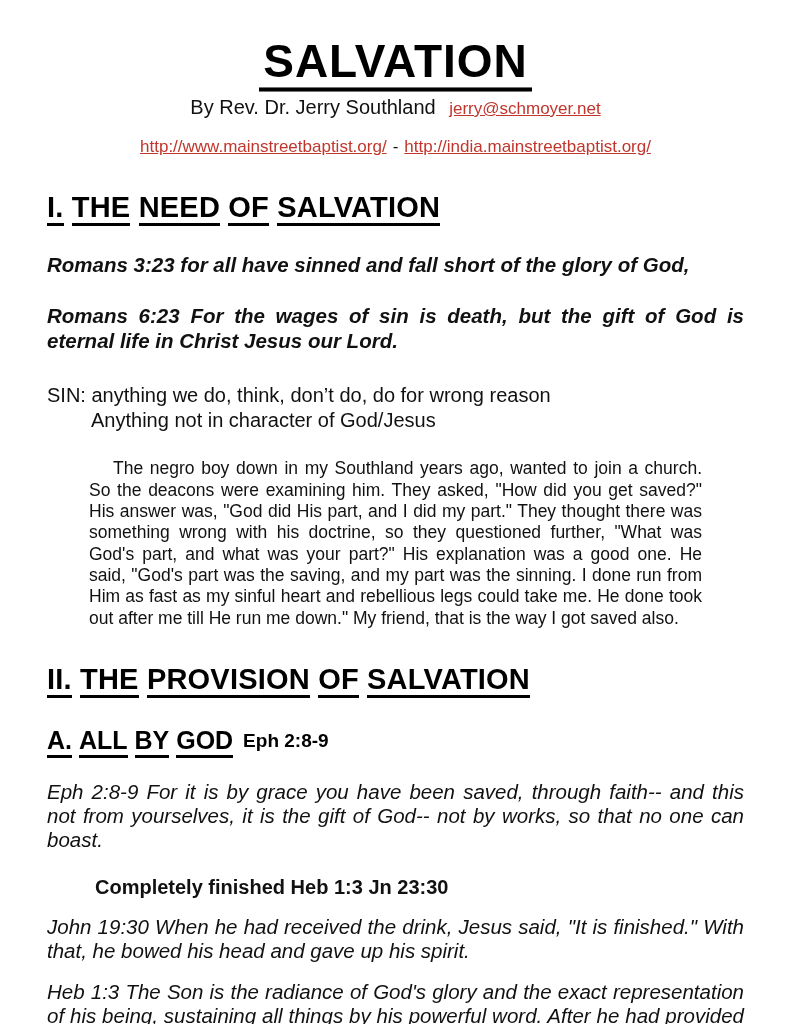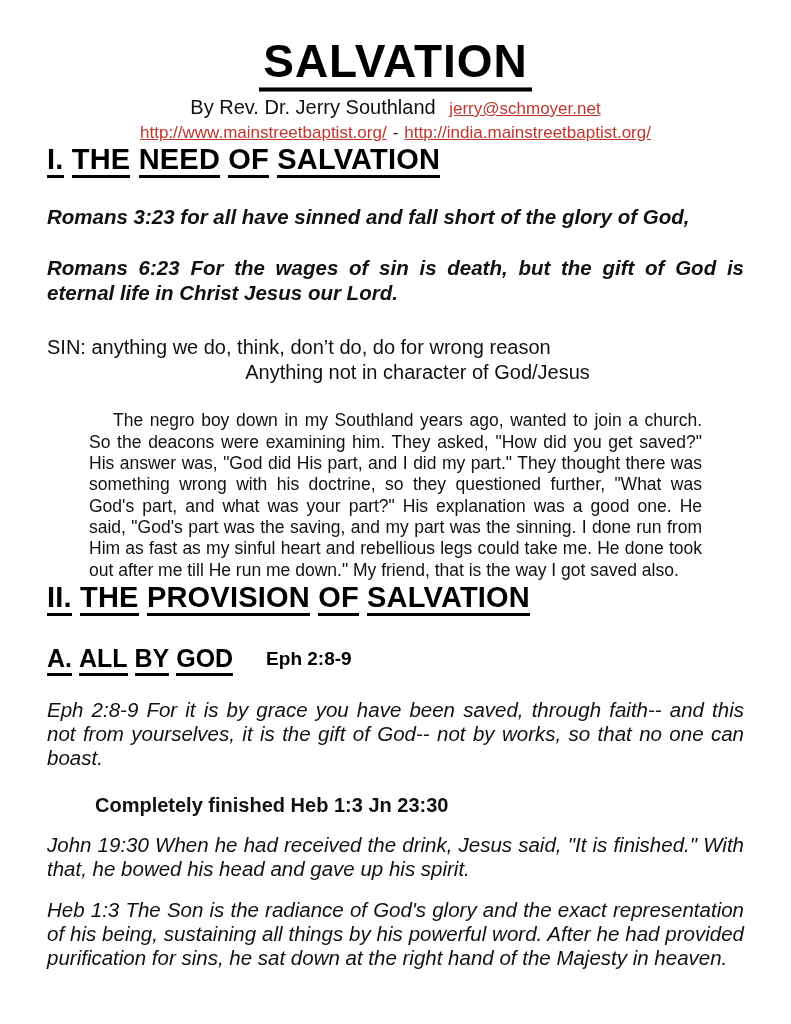--- a/index.html
+++ b/index.html
@@ -39,7 +39,7 @@
     margin-left: 8px;
   }
   .byline-2 {
-    margin-top: 4px;
+    margin-top: 18px;
     font-size: 17px;
     color: #111;
   }

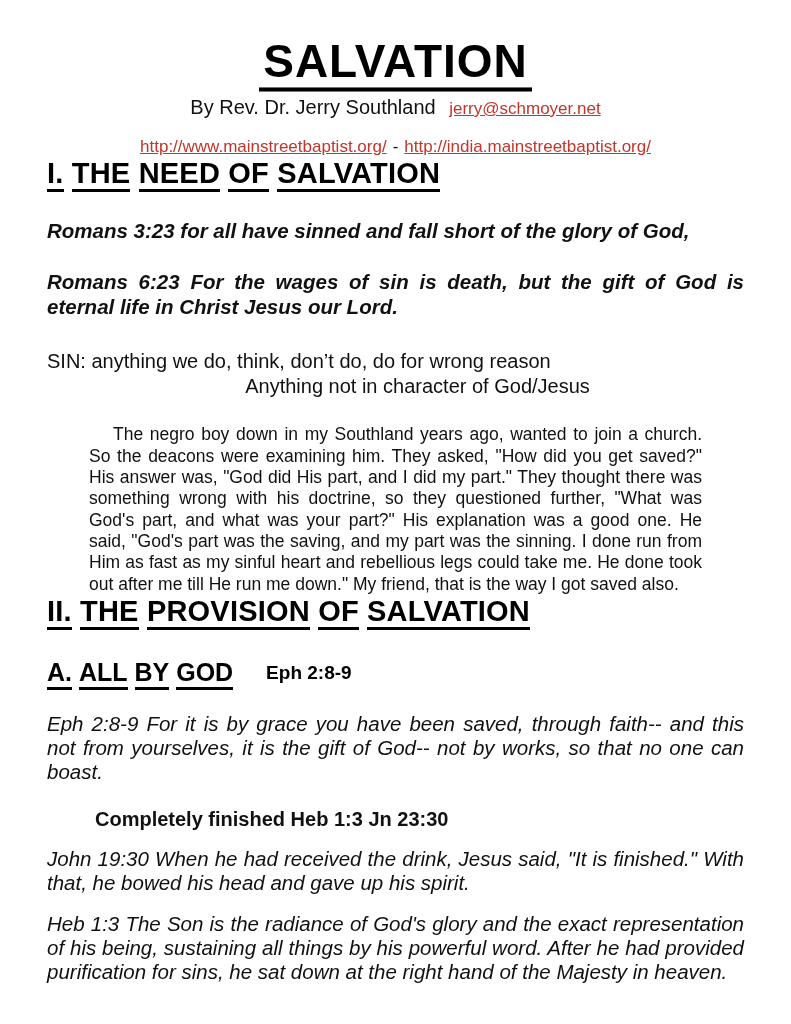--- a/index.html
+++ b/index.html
@@ -56,6 +56,7 @@
     font-size: 29px;
     font-weight: bold;
     color: #000;
+    margin-top: 34px;
     letter-spacing: 0.2px;
   }
   .h-main .u-word, .h-sub .u-word {

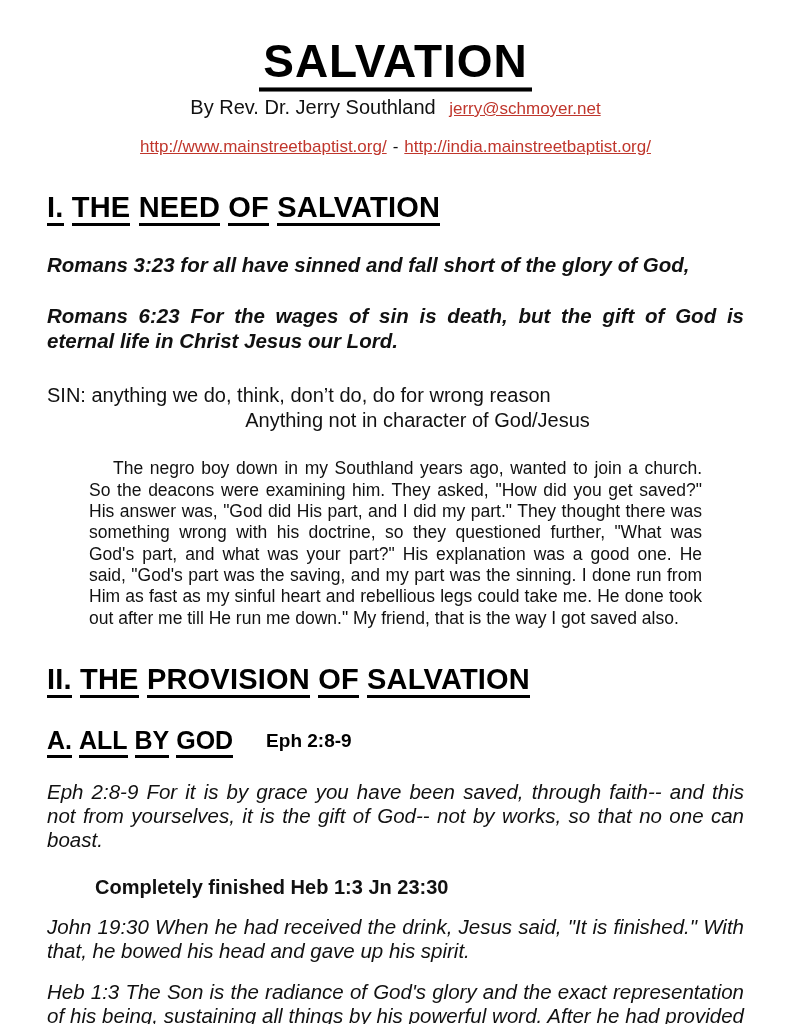--- a/index.html
+++ b/index.html
@@ -93,7 +93,7 @@
     line-height: 1.22;
     margin-top: 30px;
   }
-  .plain-block .indent2 { padding-left: 44px; text-align: center; }
+  .plain-block .indent2 { padding-left: 44px; }
   .story {
     font-size: 17.5px;
     line-height: 1.22;

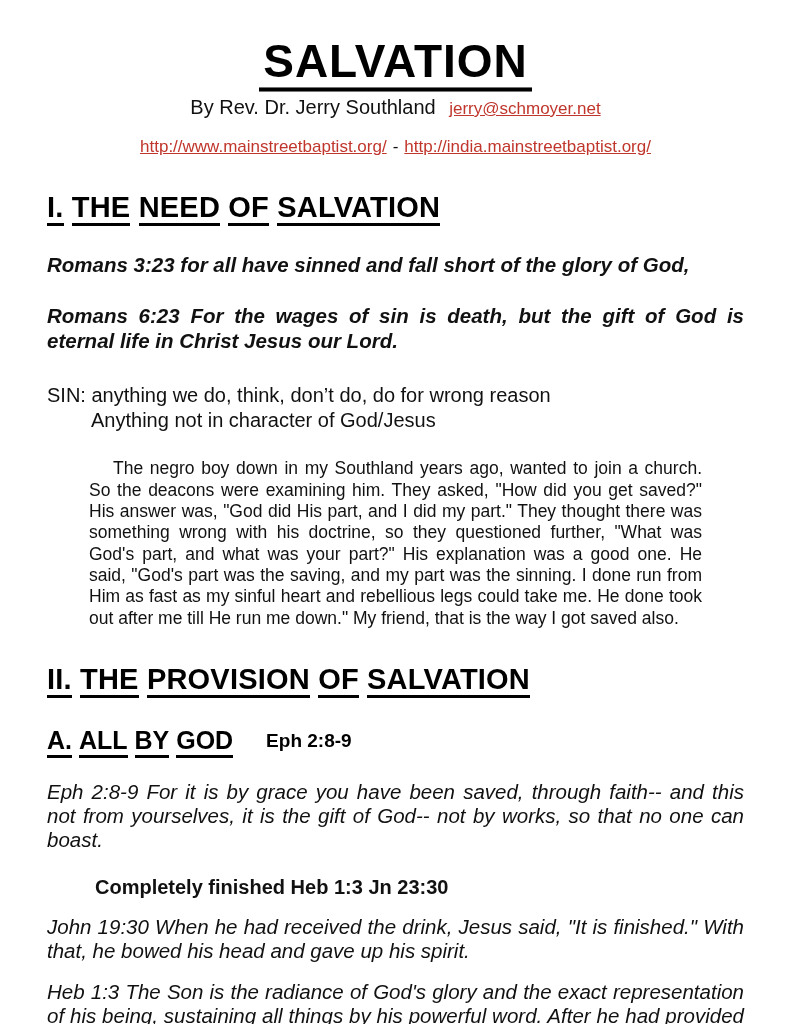--- a/index.html
+++ b/index.html
@@ -74,7 +74,7 @@
   .h-sub .ref {
     font-size: 19px;
     font-weight: bold;
-    margin-left: 26px;
+    margin-left: 3px;
     vertical-align: 2px;
   }
 

